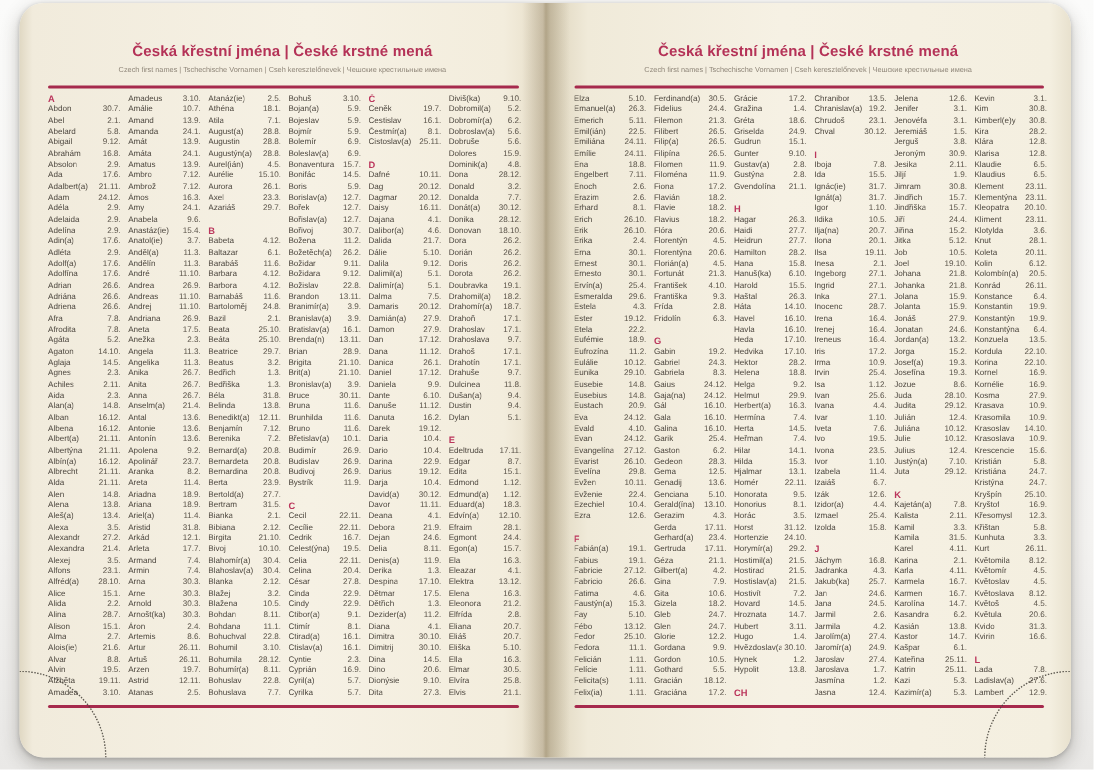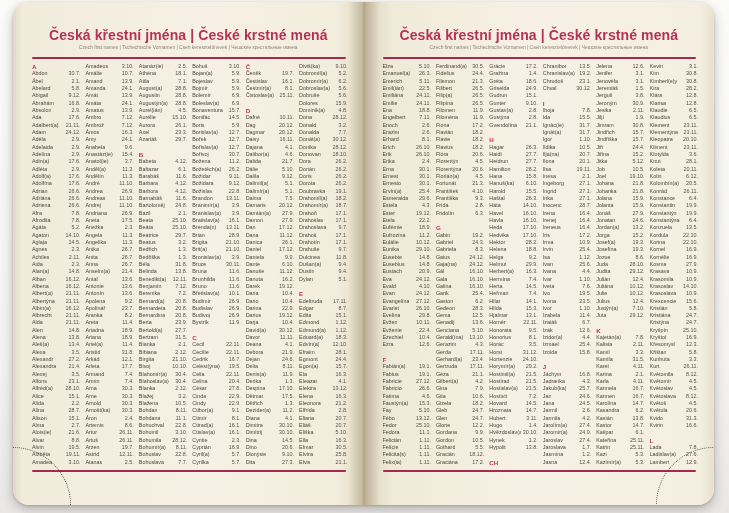--- a/index.html
+++ b/index.html
@@ -31,7 +31,7 @@
     content:""; position:absolute; left:0; top:0; bottom:0; width:16px; pointer-events:none;
     background:linear-gradient(270deg, rgba(110,92,62,0) 0%, rgba(110,92,62,.30) 100%);
   }
-  .pg-title { margin-top:27px; text-align:center; font-size:14px; line-height:12px;
+  .pg-title { margin-top:27px; text-align:center; font-size:10px; line-height:12px;
               font-weight:bold; color:#b43257; letter-spacing:.1px; }
   .pg-sub   { margin-top:4px; text-align:center; font-size:4.9px; line-height:6px; color:#8f8679; }
   .rule { height:2px; background:#a62a4d; margin:6px 18px 0 19px; border-radius:1px; }

